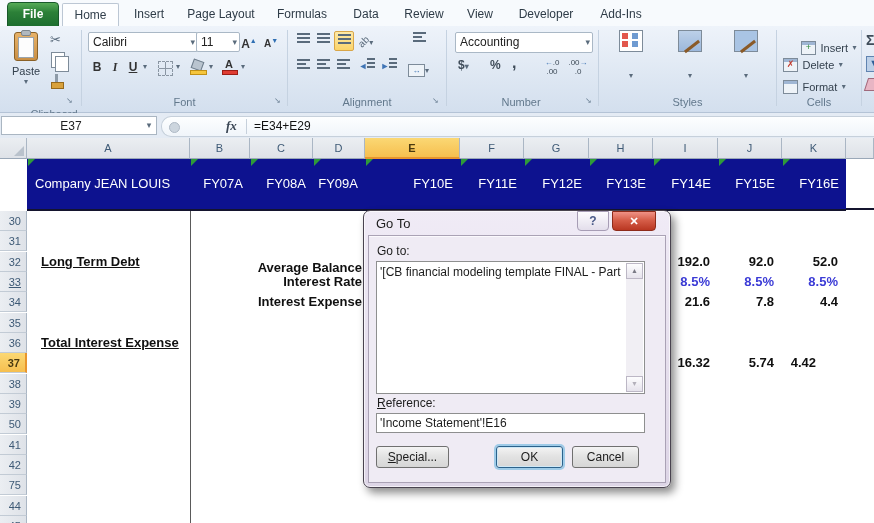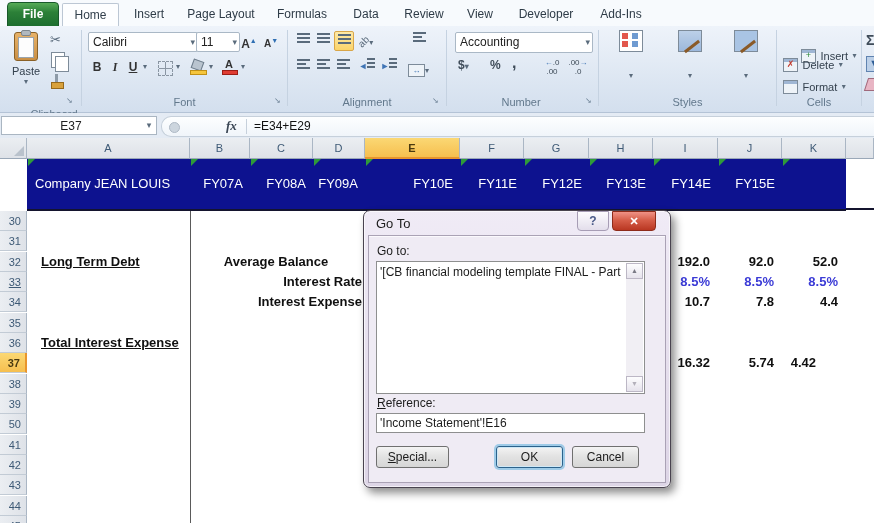--- a/index.html
+++ b/index.html
@@ -264,7 +264,7 @@
   </div>
   <div class="glabel" style="left:599px;width:177px;">Styles</div>
 
-  <div class="abs" style="left:783px;top:20px;height:16px;padding-left:18px;">
+  <div class="abs" style="left:783px;top:12px;height:16px;padding-left:18px;">
     <span class="minigrid" style="display:inline-block;vertical-align:middle;color:#2f8a3a;">+</span>
     <span style="font-size:11px;color:#33404d;vertical-align:middle;">Insert</span>
     <span class="dd" style="font-size:8px;color:#5a6b7c;vertical-align:middle;"></span>

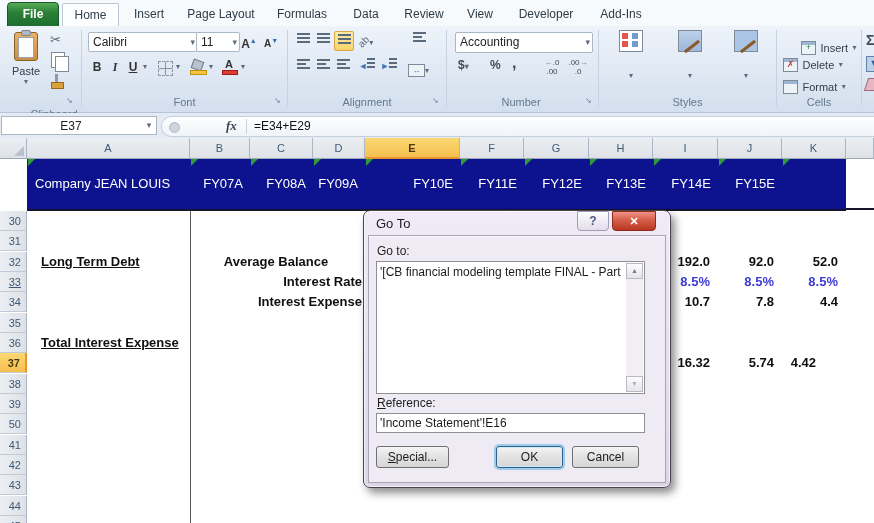--- a/index.html
+++ b/index.html
@@ -330,6 +330,7 @@
     <div class="r1cell" style="left:562px;width:64px;">FY13E</div>
     <div class="r1cell" style="left:626px;width:65px;">FY14E</div>
     <div class="r1cell" style="left:691px;width:64px;">FY15E</div>
+    <div class="r1cell" style="left:755px;width:64px;">FY16E</div>
     <div class="gtri" style="left:1px;"></div>
     <div class="gtri" style="left:164px;"></div>
     <div class="gtri" style="left:224px;"></div>

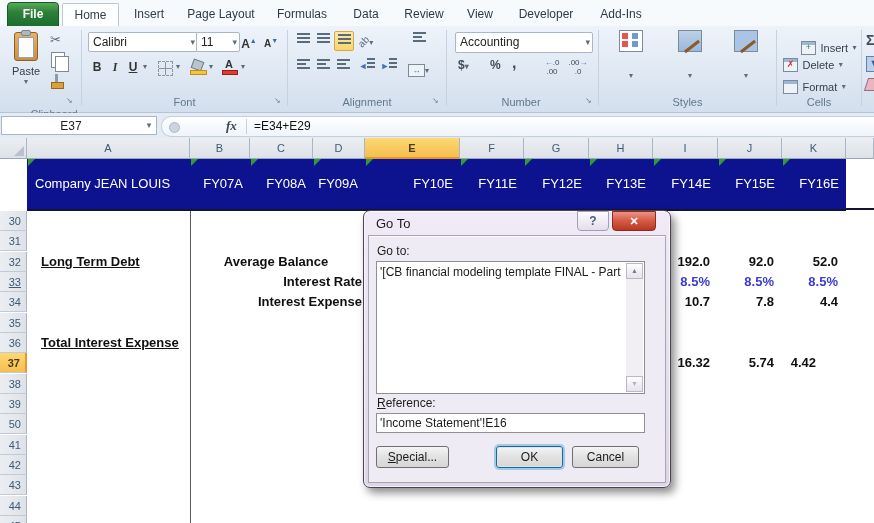--- a/index.html
+++ b/index.html
@@ -365,7 +365,7 @@
   <div id="colAborder"></div>
 
   <div class="cell u lblA" style="top:114px;">Long Term Debt</div>
-  <div class="cell lblR" style="top:114px;text-align:center;">Average Balance</div>
+  <div class="cell lblR" style="top:120px;">Average Balance</div>
   <div class="cell lblR" style="top:134px;">Interest Rate</div>
   <div class="cell lblR" style="top:154px;">Interest Expense</div>
   <div class="cell u lblA" style="top:195px;">Total Interest Expense</div>

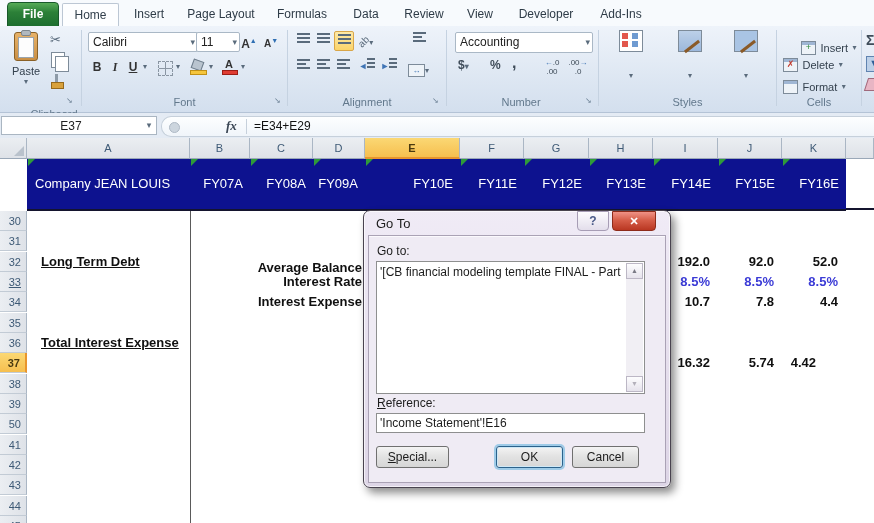--- a/index.html
+++ b/index.html
@@ -376,7 +376,7 @@
   <div class="val blue" style="left:653px;width:65px;top:134px;">8.5%</div>
   <div class="val blue" style="left:718px;width:64px;top:134px;">8.5%</div>
   <div class="val blue" style="left:782px;width:64px;top:134px;">8.5%</div>
-  <div class="val" style="left:653px;width:65px;top:154px;">10.7</div>
+  <div class="val" style="left:653px;width:65px;top:154px;">21.6</div>
   <div class="val" style="left:718px;width:64px;top:154px;">7.8</div>
   <div class="val" style="left:782px;width:64px;top:154px;">4.4</div>
   <div class="val" style="left:653px;width:65px;top:215px;">16.32</div>

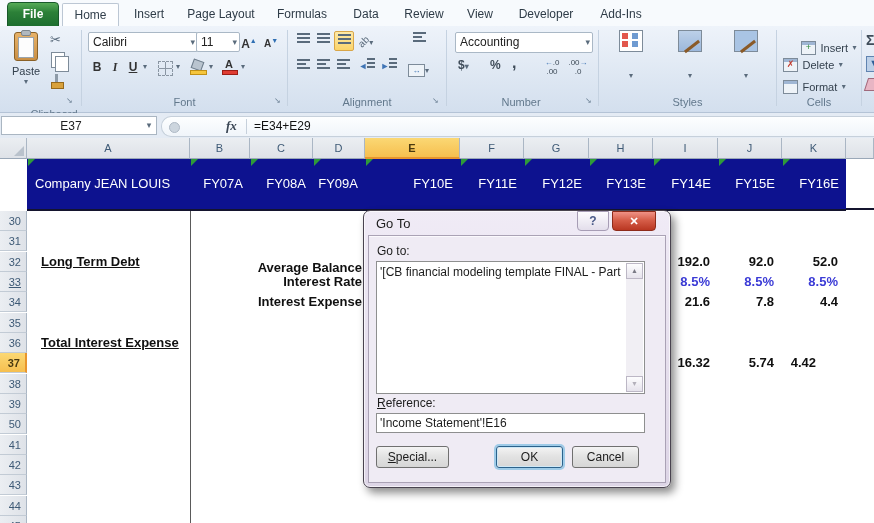--- a/index.html
+++ b/index.html
@@ -358,7 +358,7 @@
   <div class="rhead" style="top:276px;">50</div>
   <div class="rhead" style="top:297px;">41</div>
   <div class="rhead" style="top:317px;">42</div>
-  <div class="rhead" style="top:337px;">43</div>
+  <div class="rhead" style="top:337px;">75</div>
   <div class="rhead" style="top:358px;">44</div>
   <div class="rhead" style="top:378px;">45</div>
 

